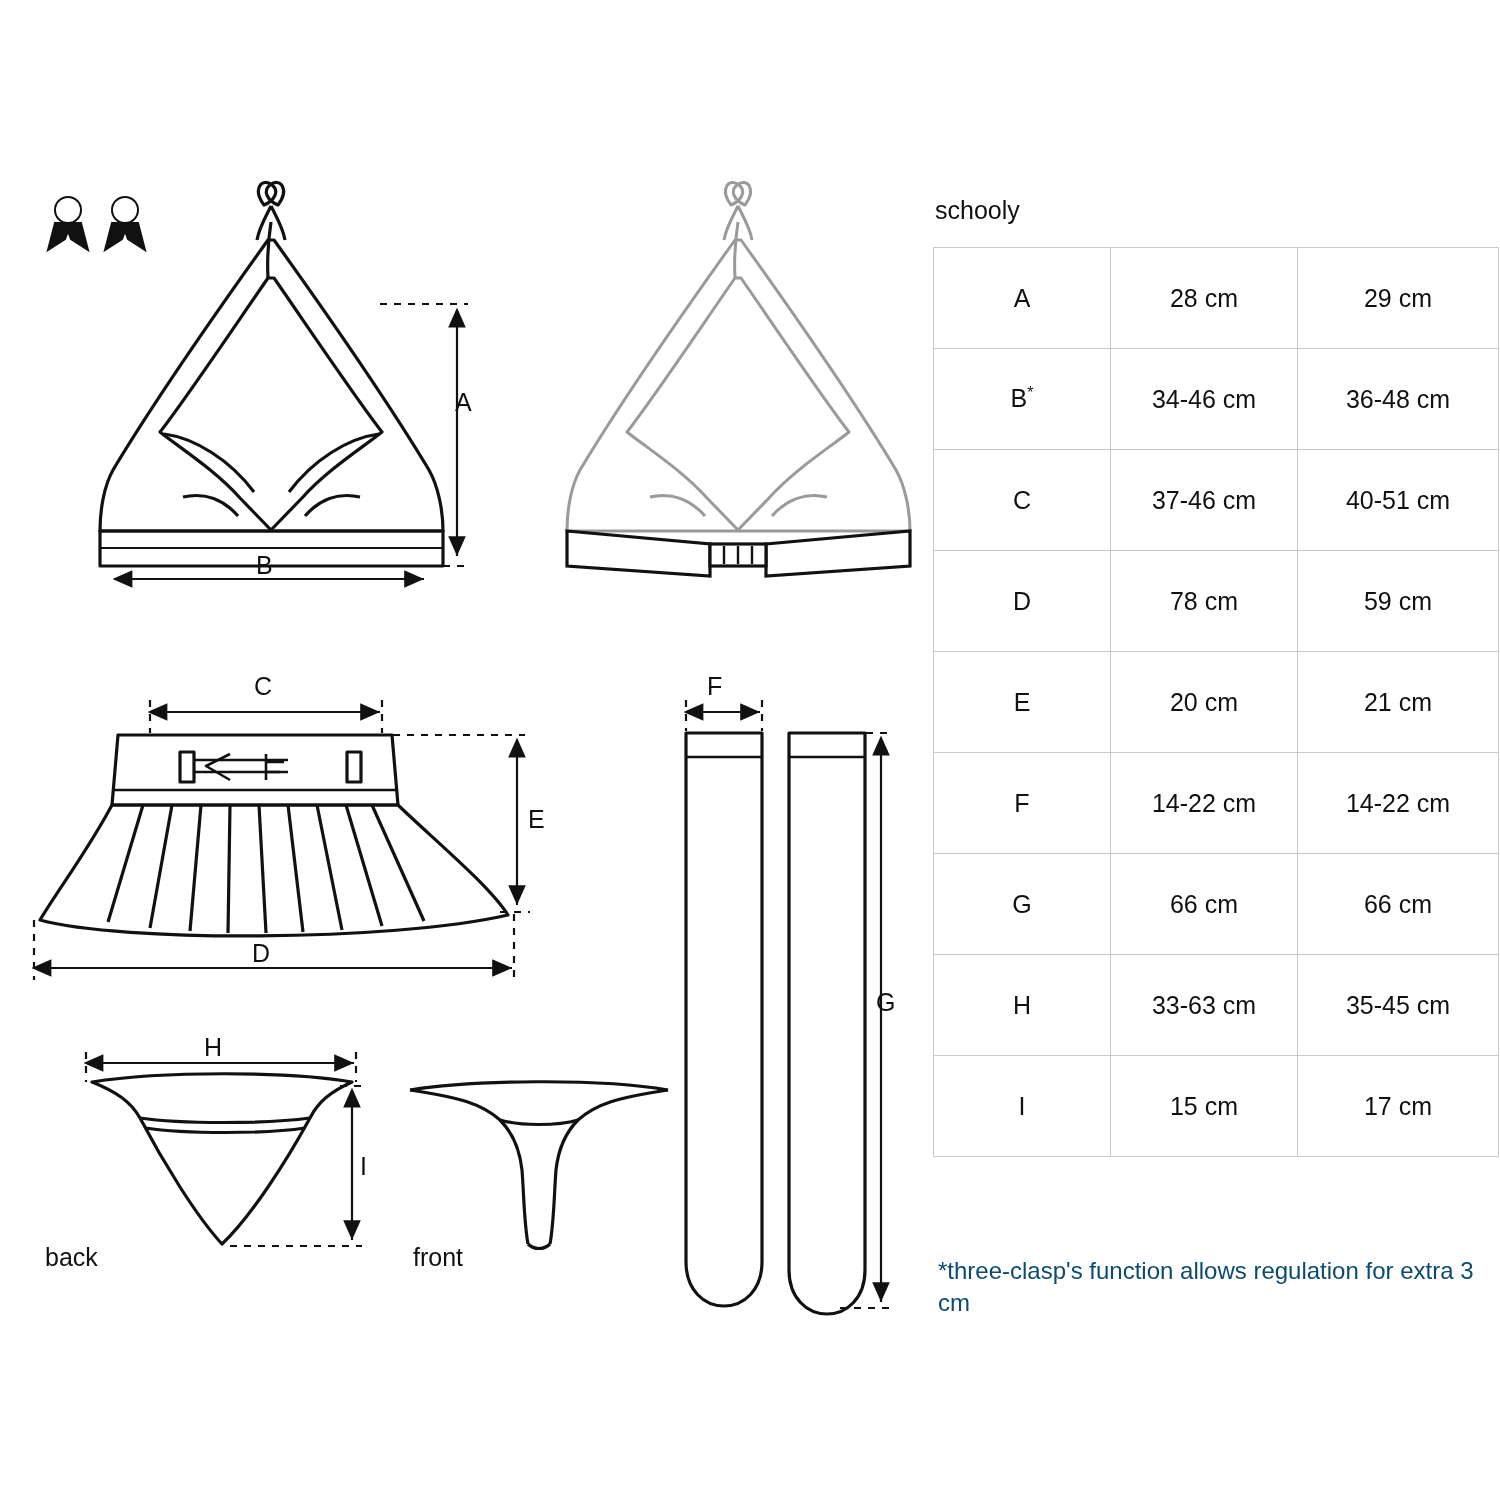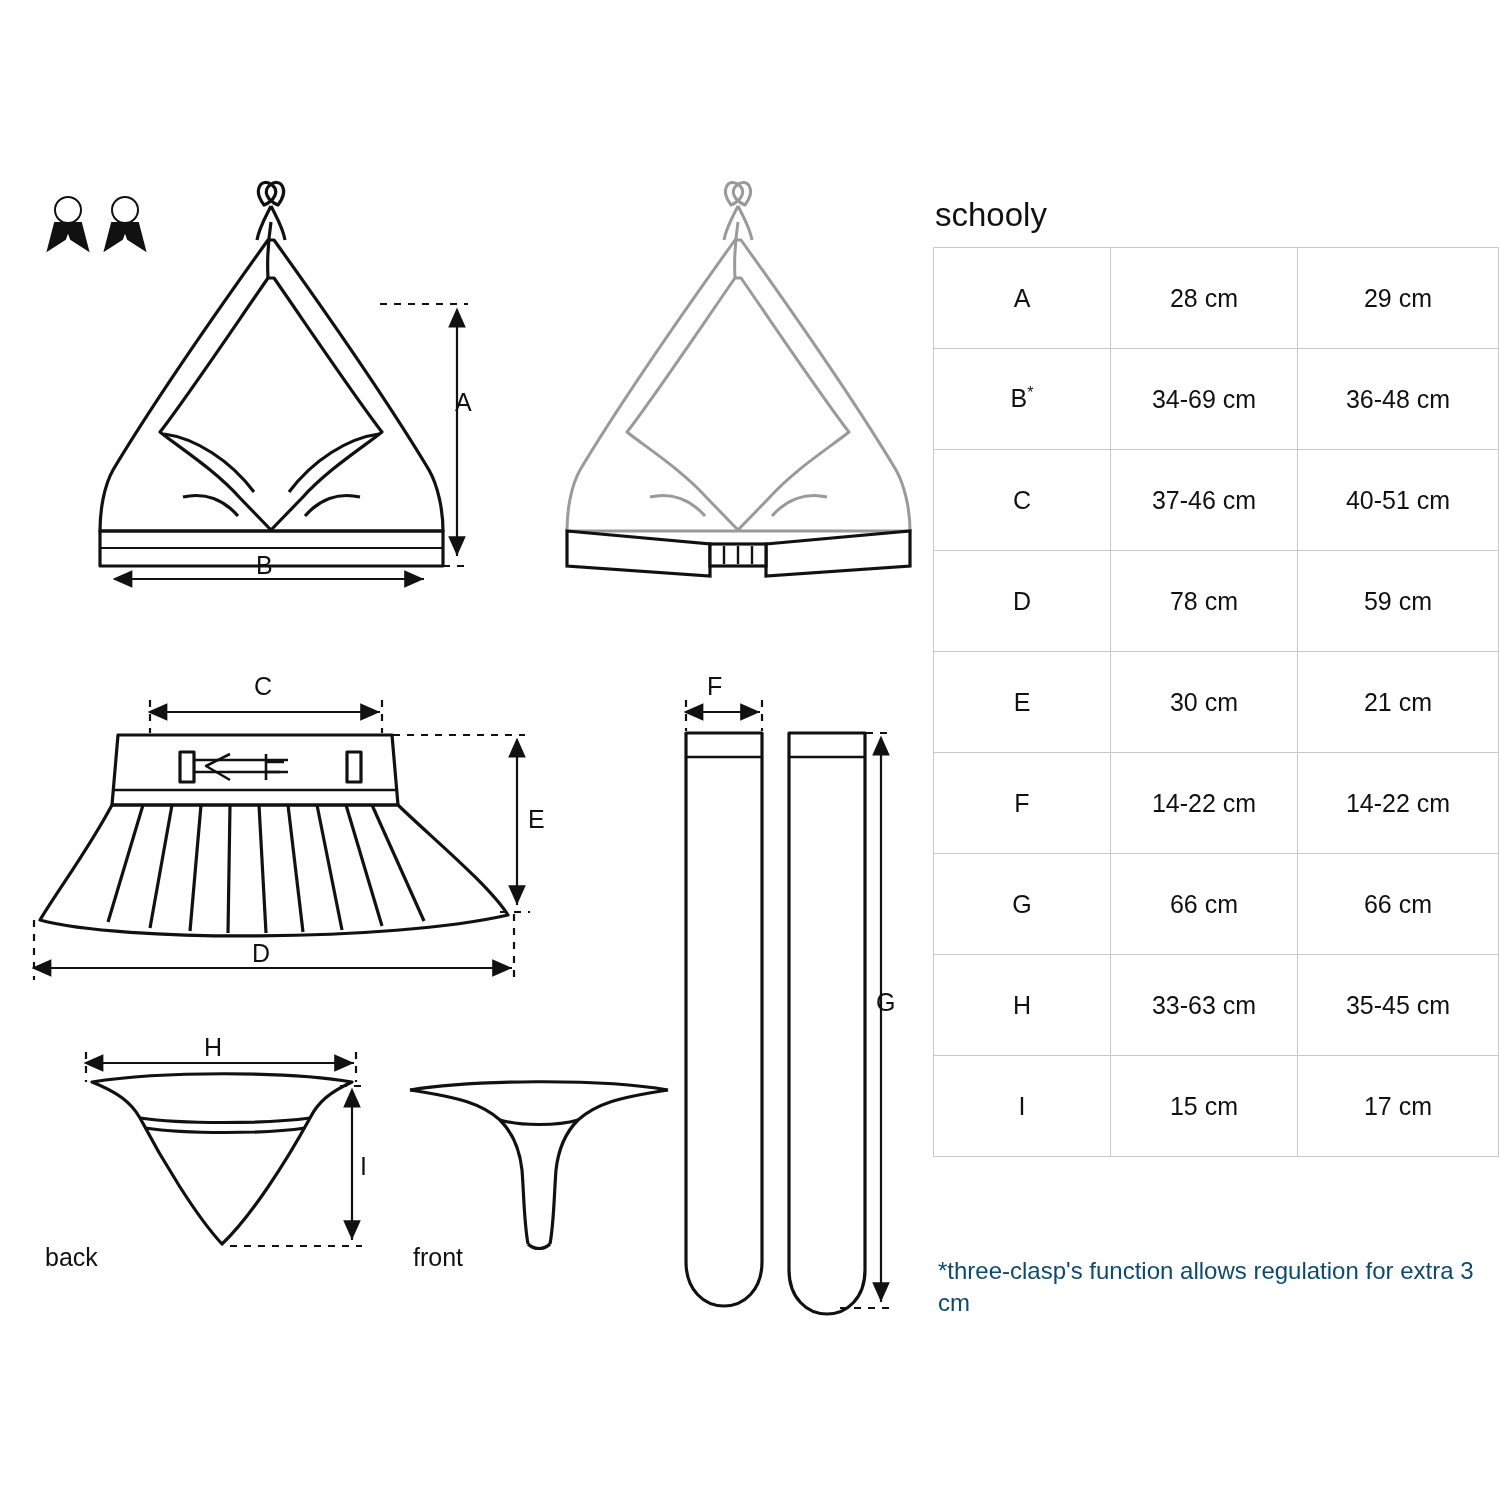--- a/index.html
+++ b/index.html
@@ -30,7 +30,7 @@
   }
   .brand{
     position:absolute;left:5px;top:196px;
-    font-size:33px;color:#111;
+    font-size:25px;color:#111;
   }
   table.size{
     position:absolute;left:3px;top:247px;

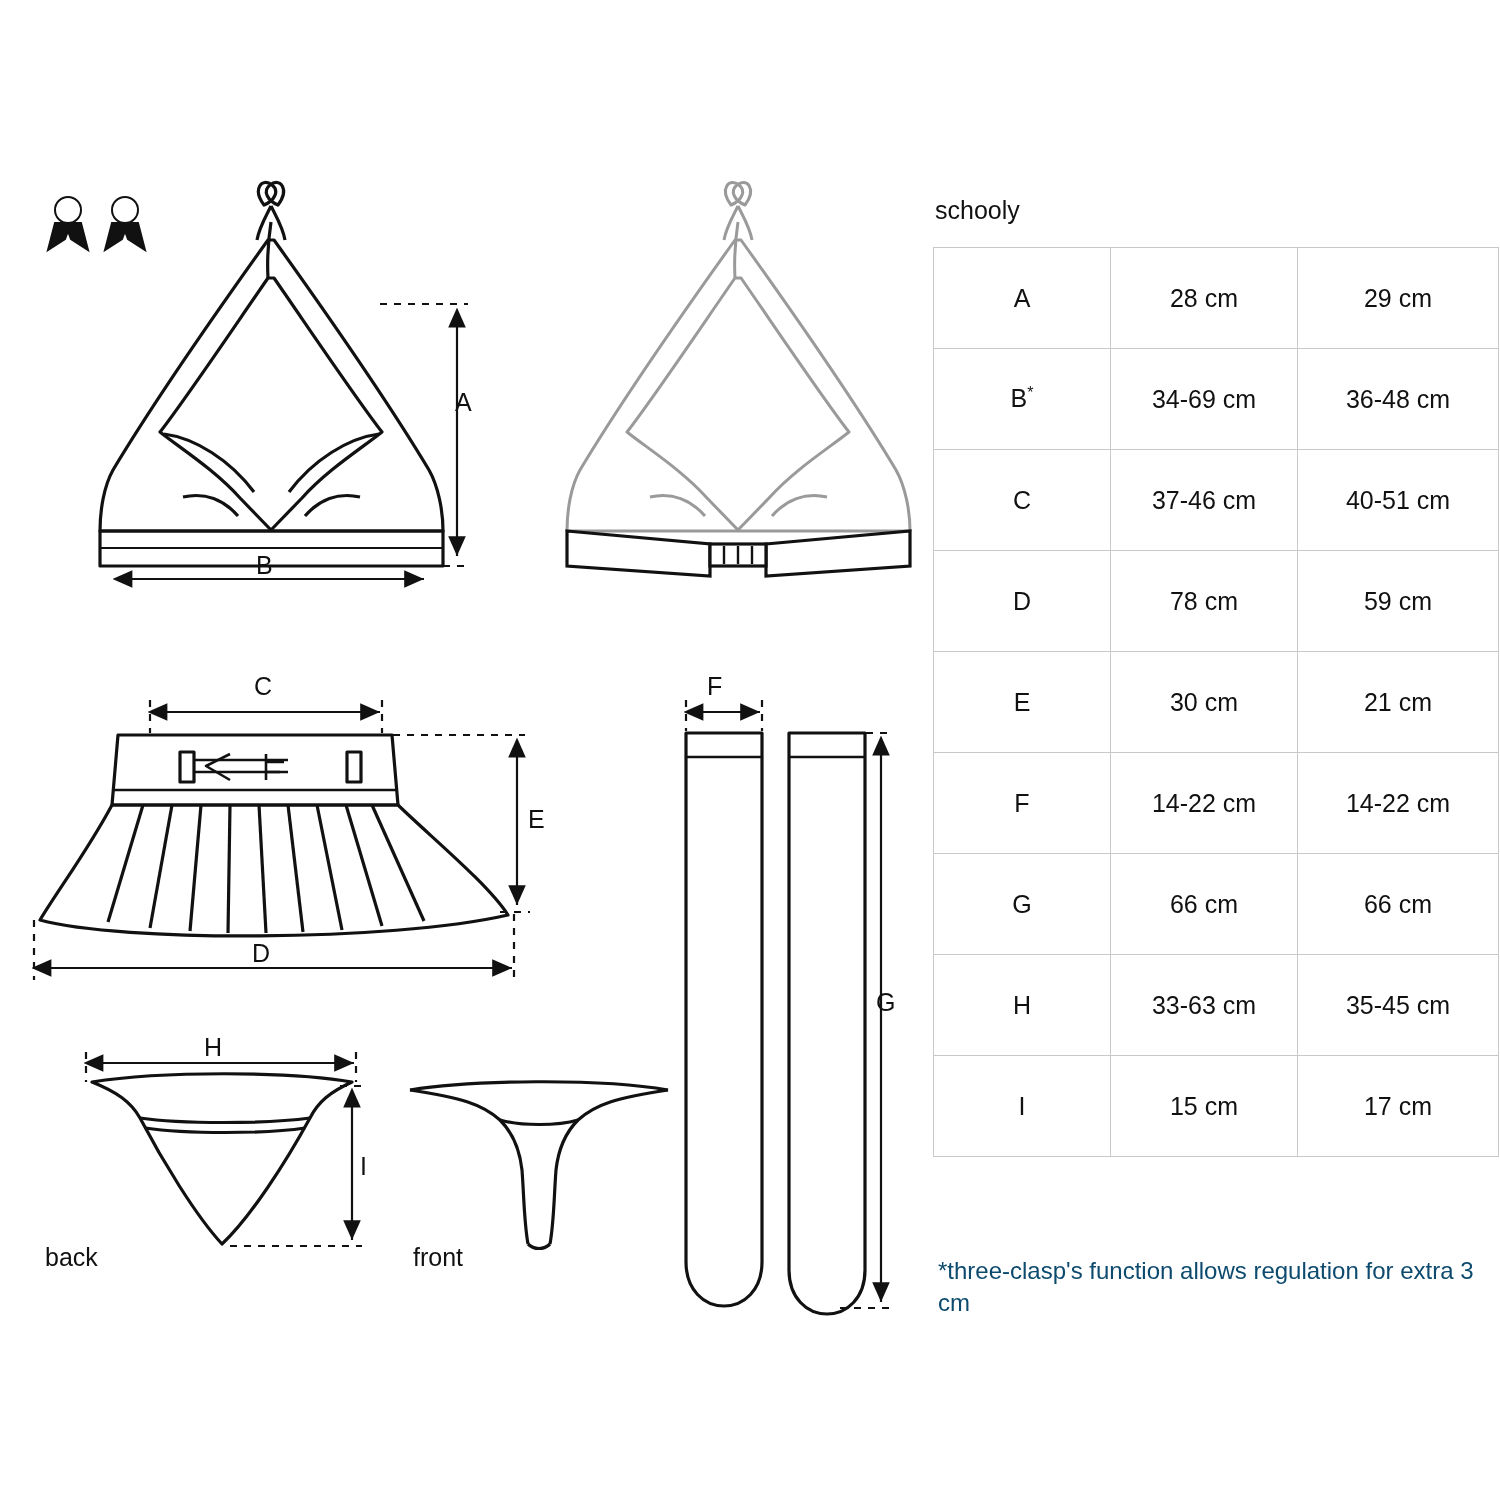--- a/index.html
+++ b/index.html
@@ -264,7 +264,7 @@
         </tr>
         <tr>
           <td><span>B</span><sup>*</sup></td>
-          <td>34-69 cm</td>
+          <td>34-46 cm</td>
           <td>36-48 cm</td>
         </tr>
         <tr>

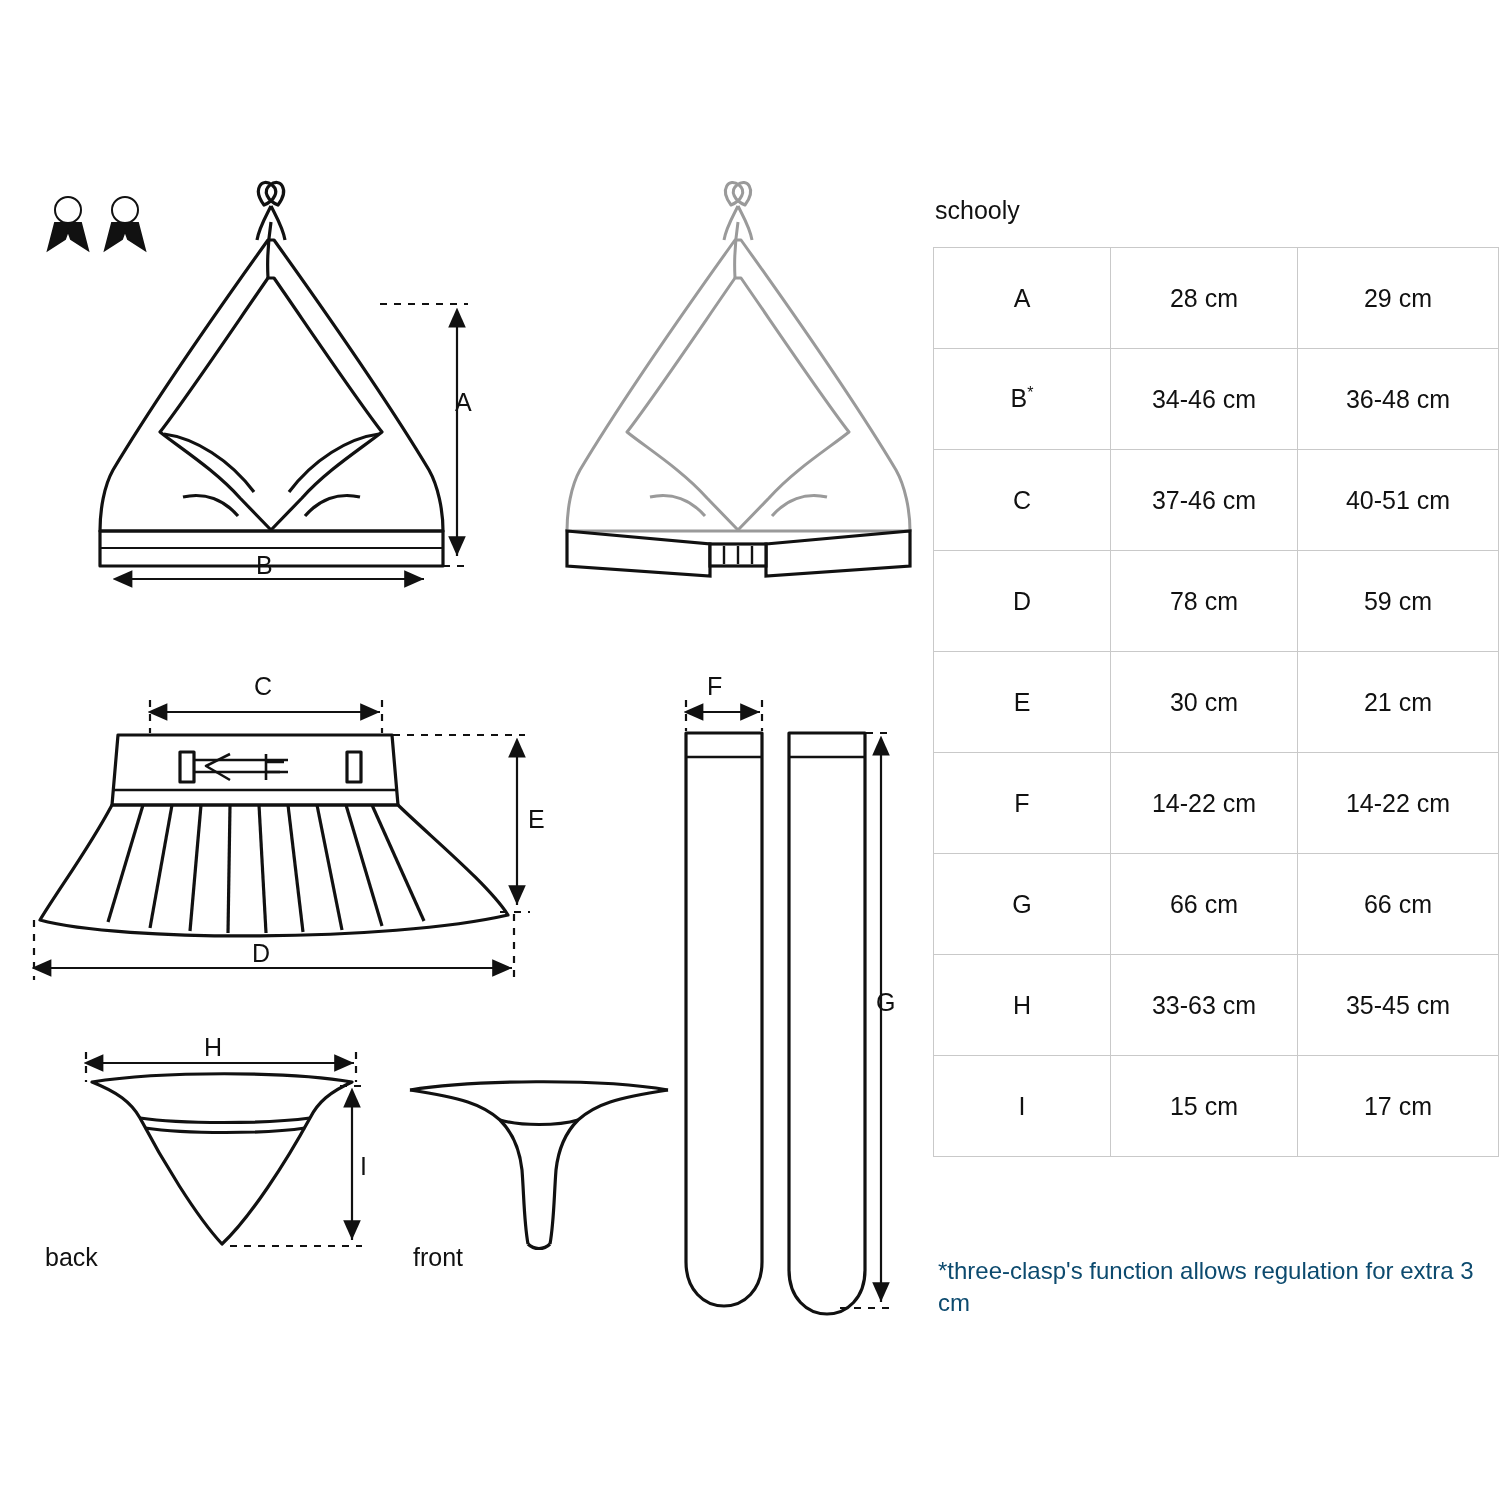--- a/index.html
+++ b/index.html
@@ -279,7 +279,7 @@
         </tr>
         <tr>
           <td>E</td>
-          <td>30 cm</td>
+          <td>20 cm</td>
           <td>21 cm</td>
         </tr>
         <tr>

